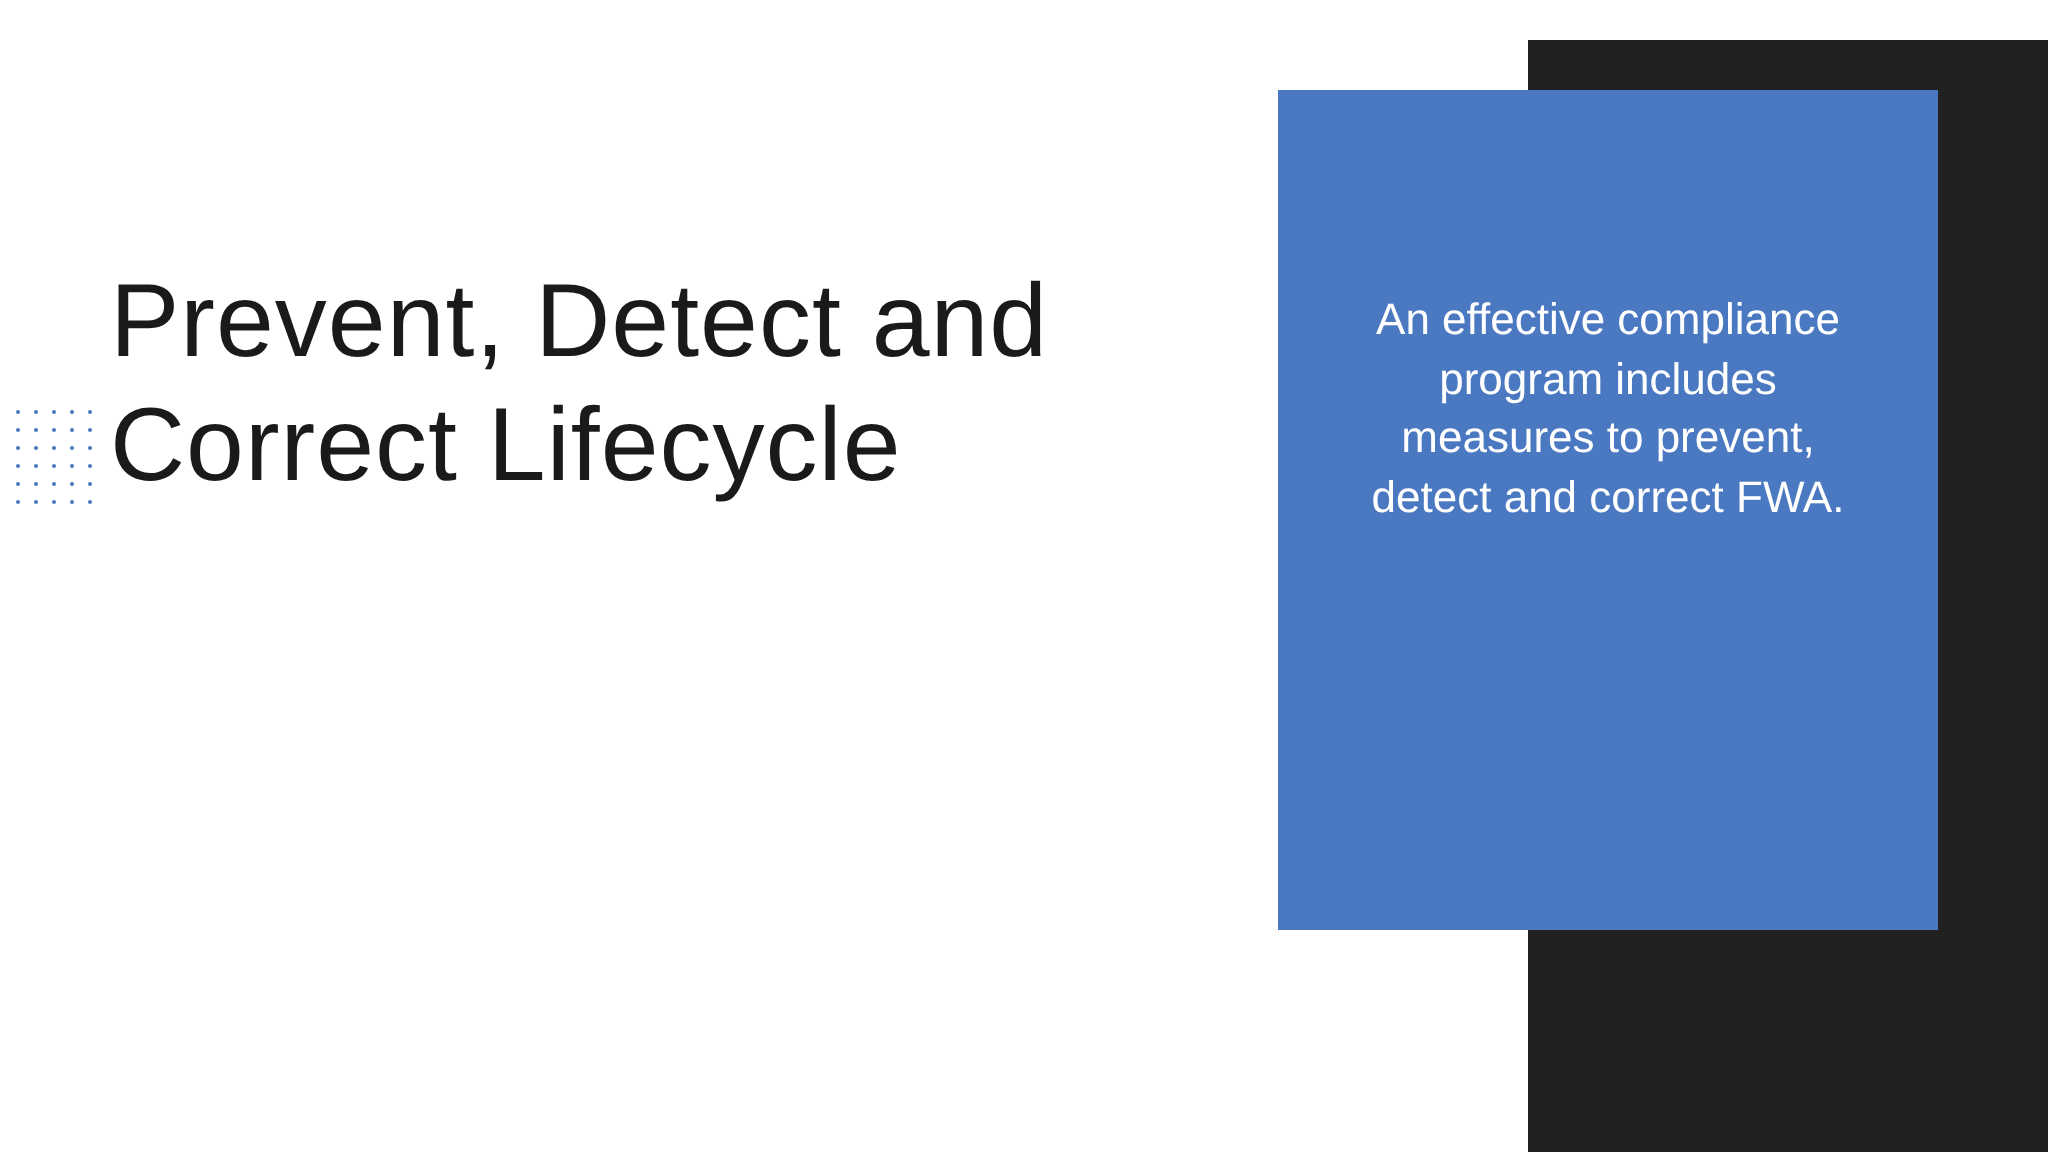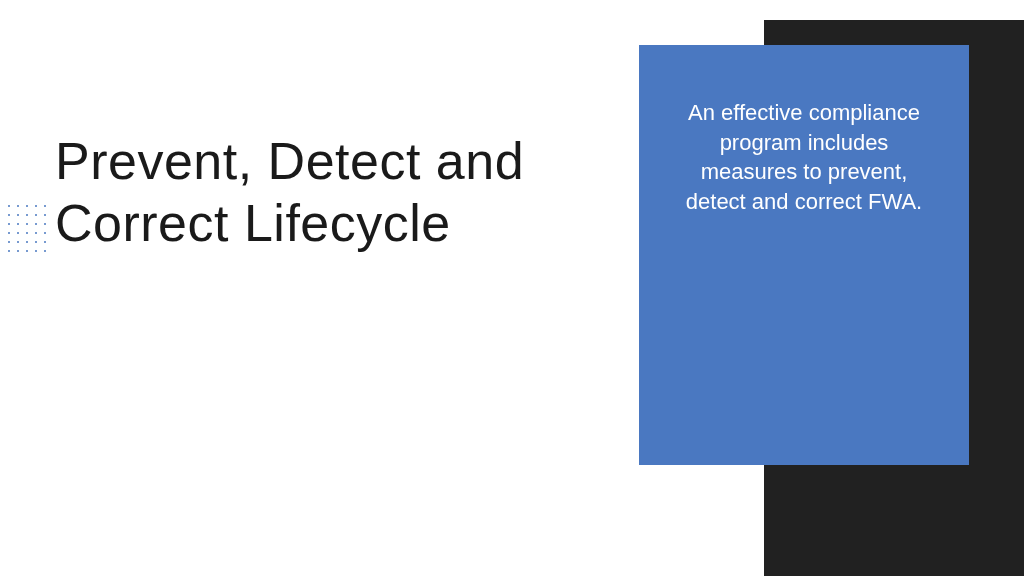--- a/index.html
+++ b/index.html
@@ -31,7 +31,7 @@
       height: 420px;
       background: #4a78c1;
       color: #ffffff;
-      padding: 53px 30px 30px 30px;
+      padding: 100px 30px 30px 30px;
       text-align: center;
     }
     .blue-panel-text {

